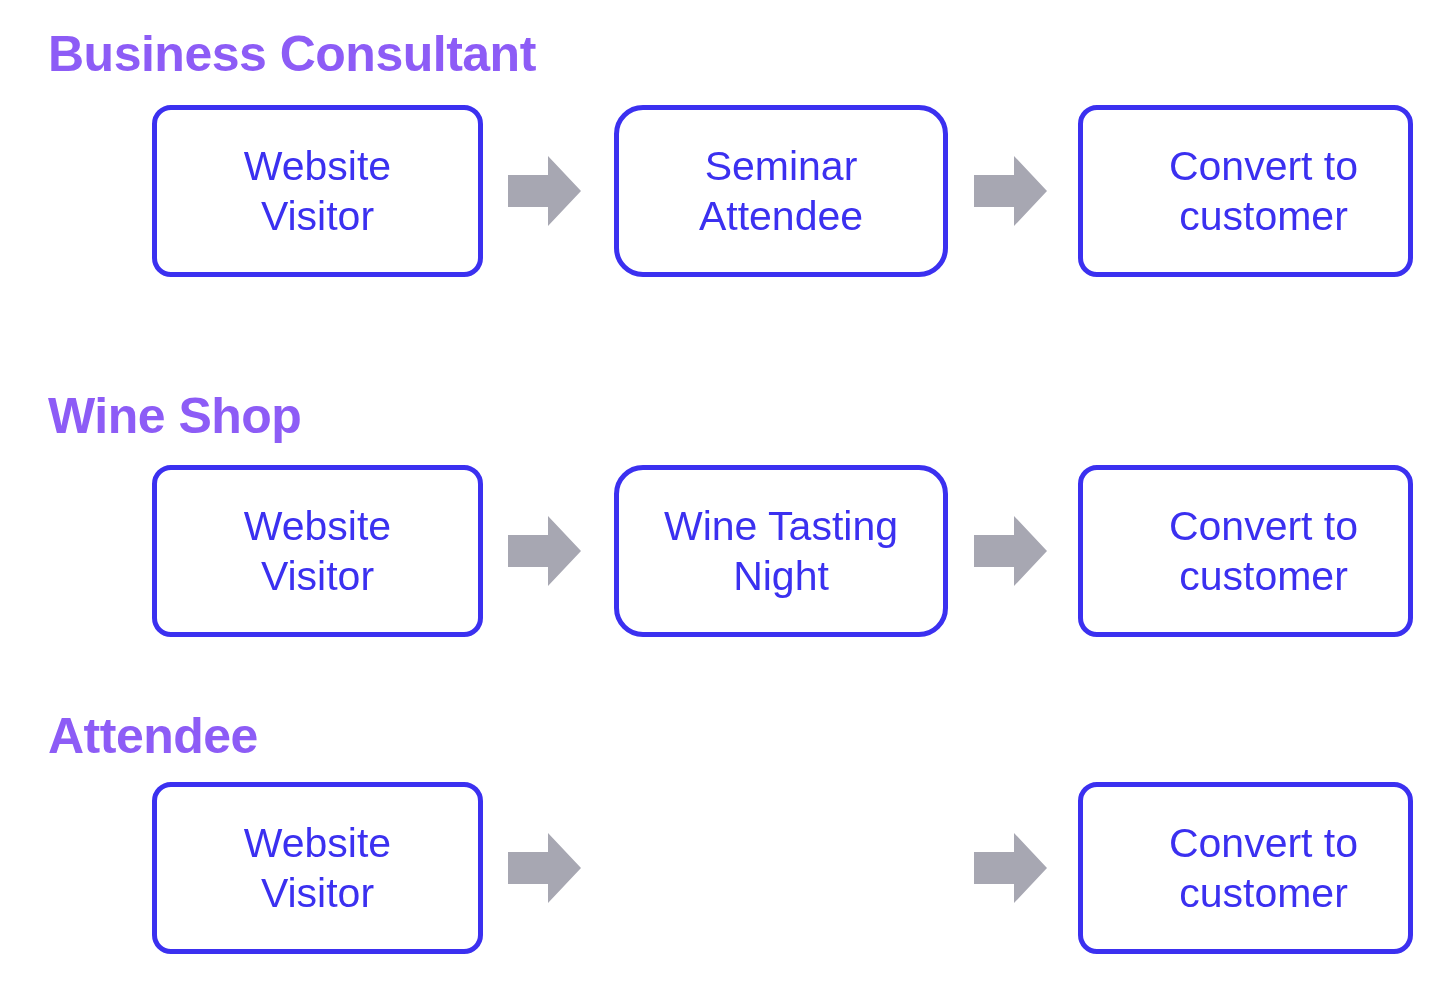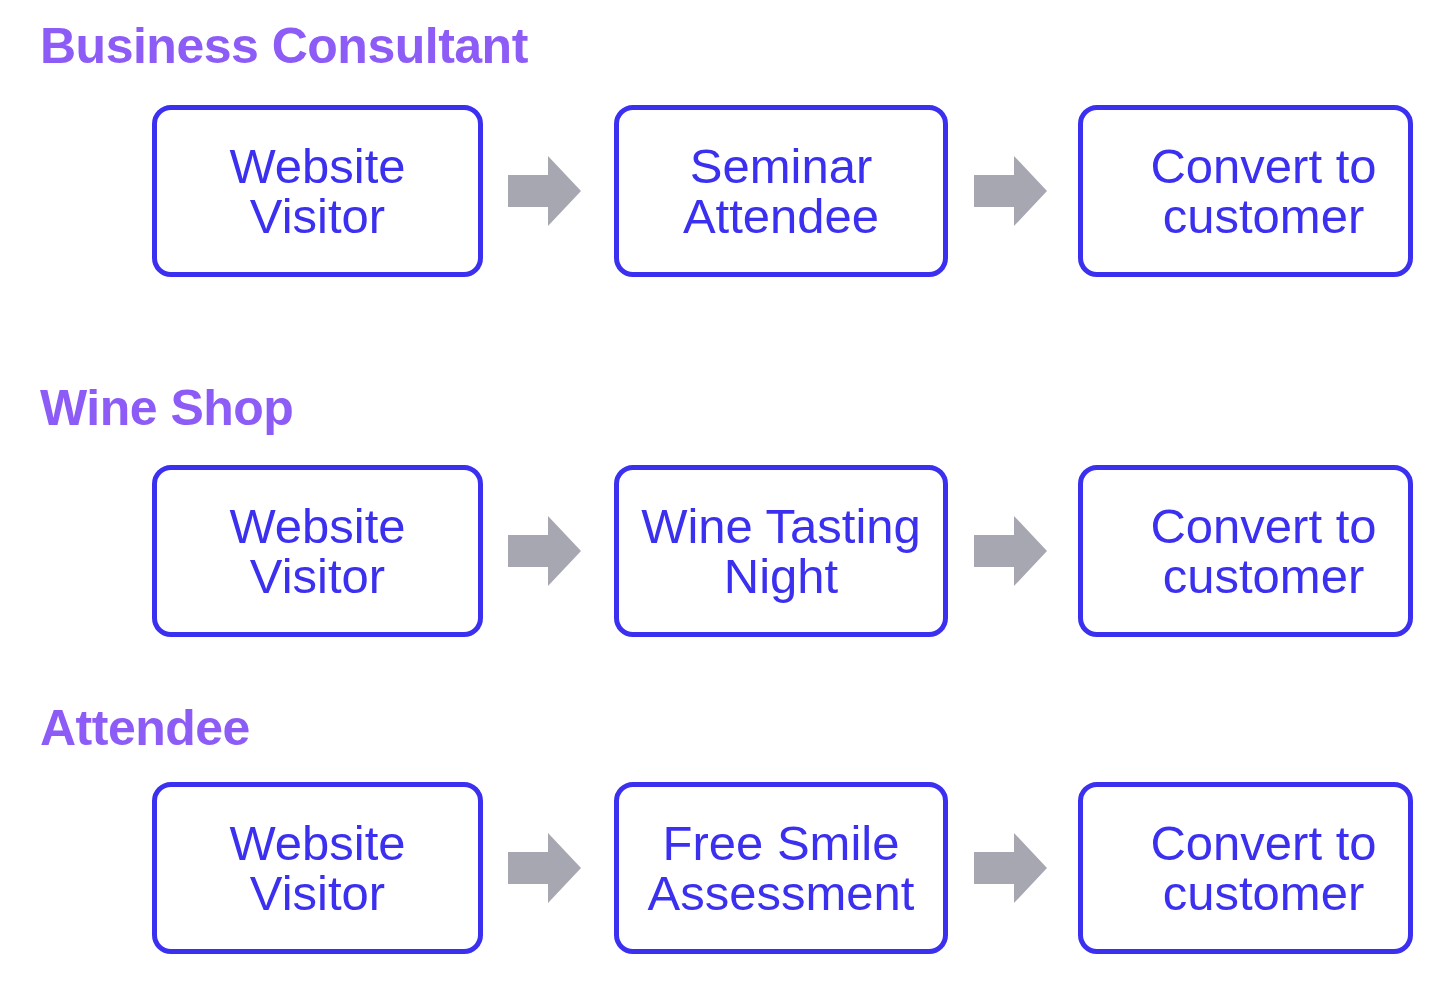--- a/index.html
+++ b/index.html
@@ -44,7 +44,7 @@
     line-height: 56px;
     letter-spacing: -0.5px;
     white-space: nowrap;
-    margin: 0;
+    margin: 8px;
   }
   .section-1 .section-heading { top: 18px; }
   .section-2 .section-heading { top: 20px; }

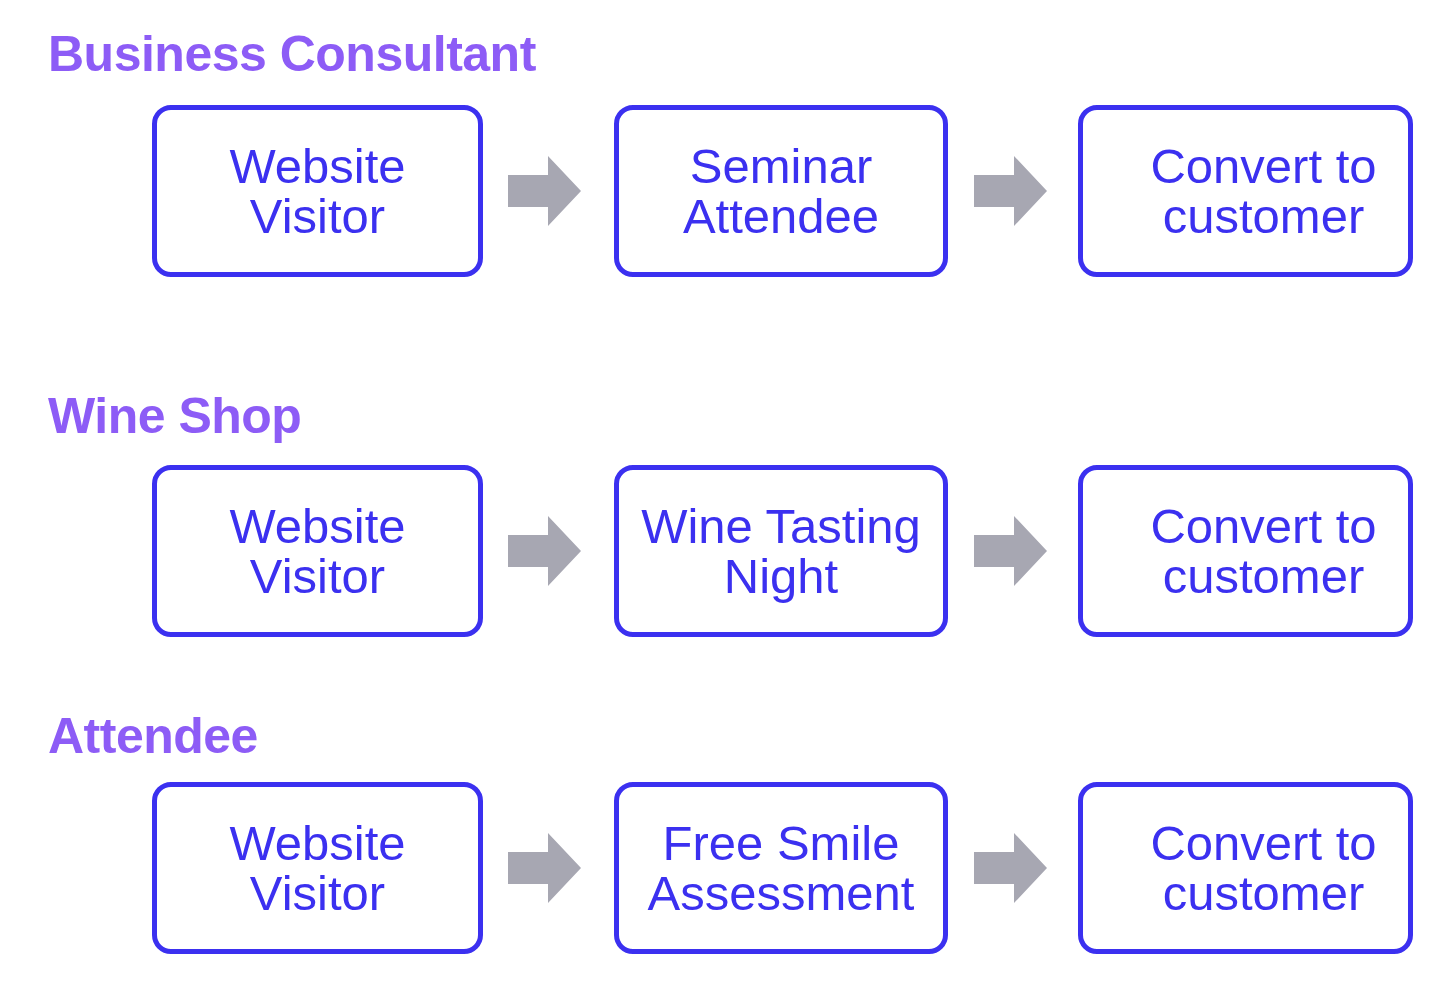--- a/index.html
+++ b/index.html
@@ -83,7 +83,7 @@
     color: #3b30f0;
     font-family: "Liberation Sans", sans-serif;
     font-weight: normal;
-    font-size: 49px;
+    font-size: 41px;
     line-height: 50px;
     text-align: center;
     white-space: pre-line;

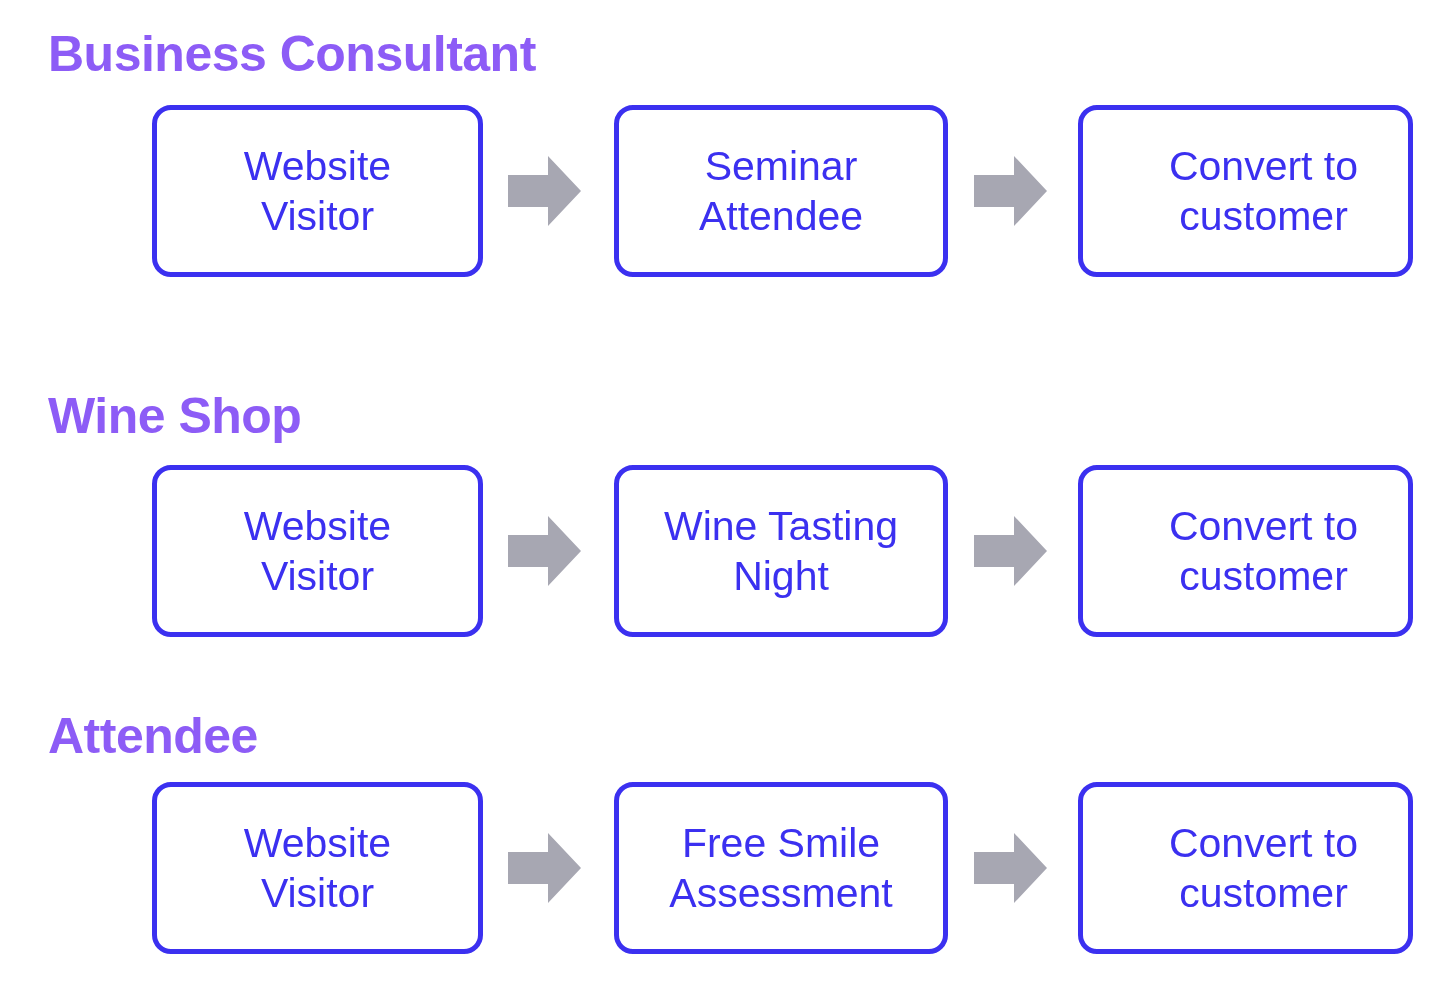--- a/index.html
+++ b/index.html
@@ -76,7 +76,7 @@
     padding: 4px 10px;
   }
   .step-box.col-1 { left: 152px; width: 331px; }
-  .step-box.col-2 { left: 614px; width: 334px; }
+  .step-box.col-2 { left: 614px; width: 334px; border-radius: 29px; }
   .step-box.col-3 { left: 1078px; width: 335px; padding-left: 46px; }
 
   .step-label {

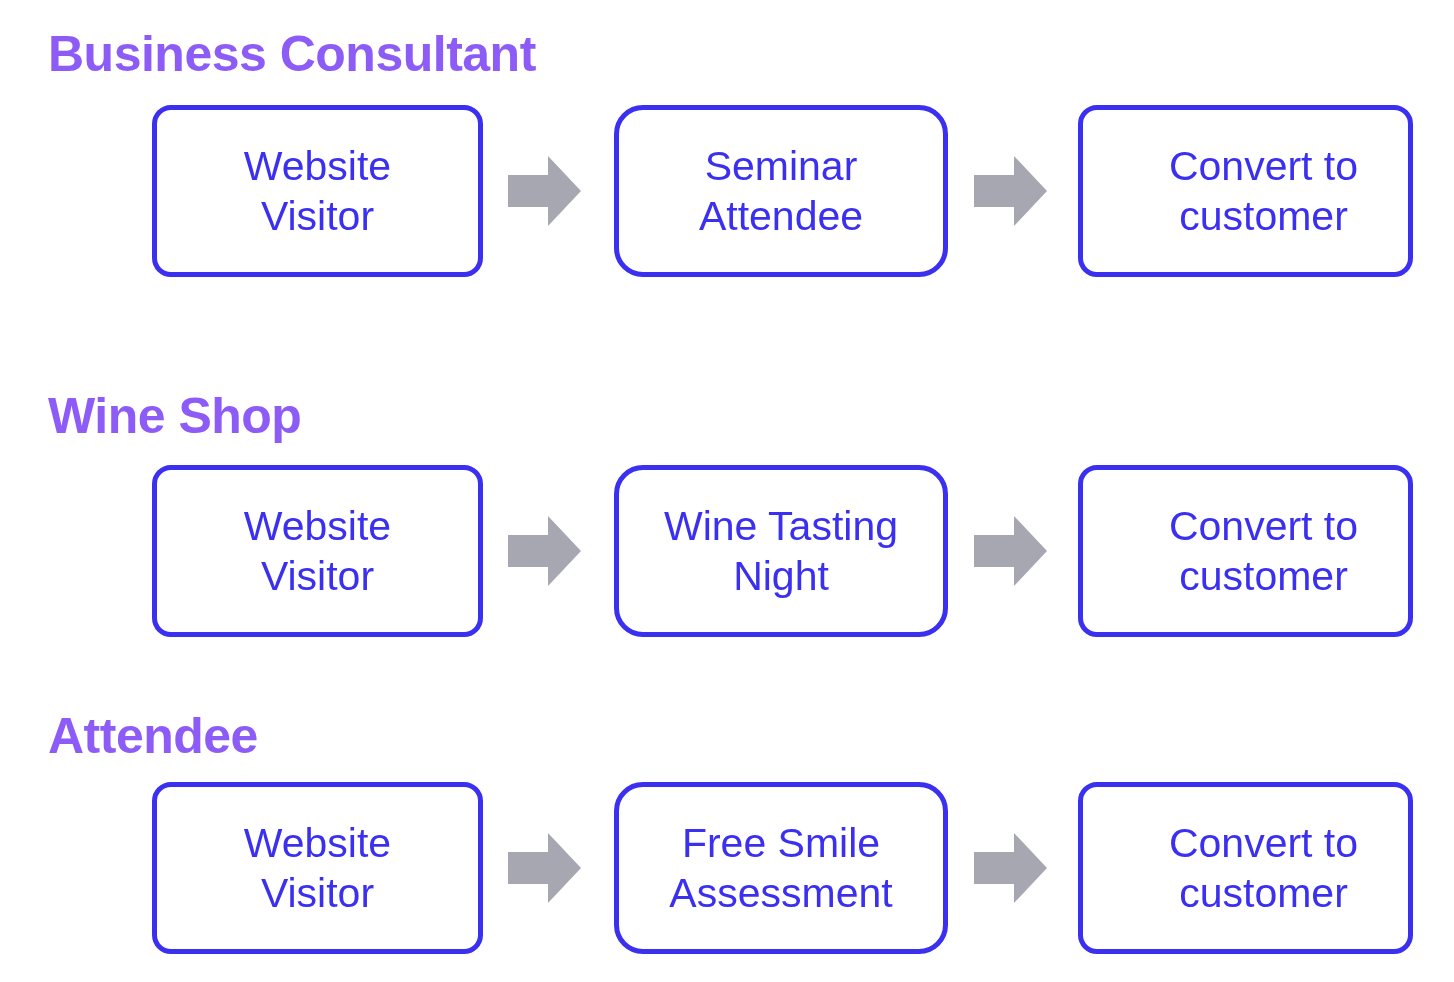--- a/index.html
+++ b/index.html
@@ -187,10 +187,6 @@
         </svg>
       </div>
 
-      <div class="step-box col-2">
-        <span class="step-label">Free Smile
-Assessment</span>
-      </div>
 
       <div class="flow-arrow gap-2">
         <svg viewBox="0 0 74 72" xmlns="http://www.w3.org/2000/svg" aria-hidden="true">

